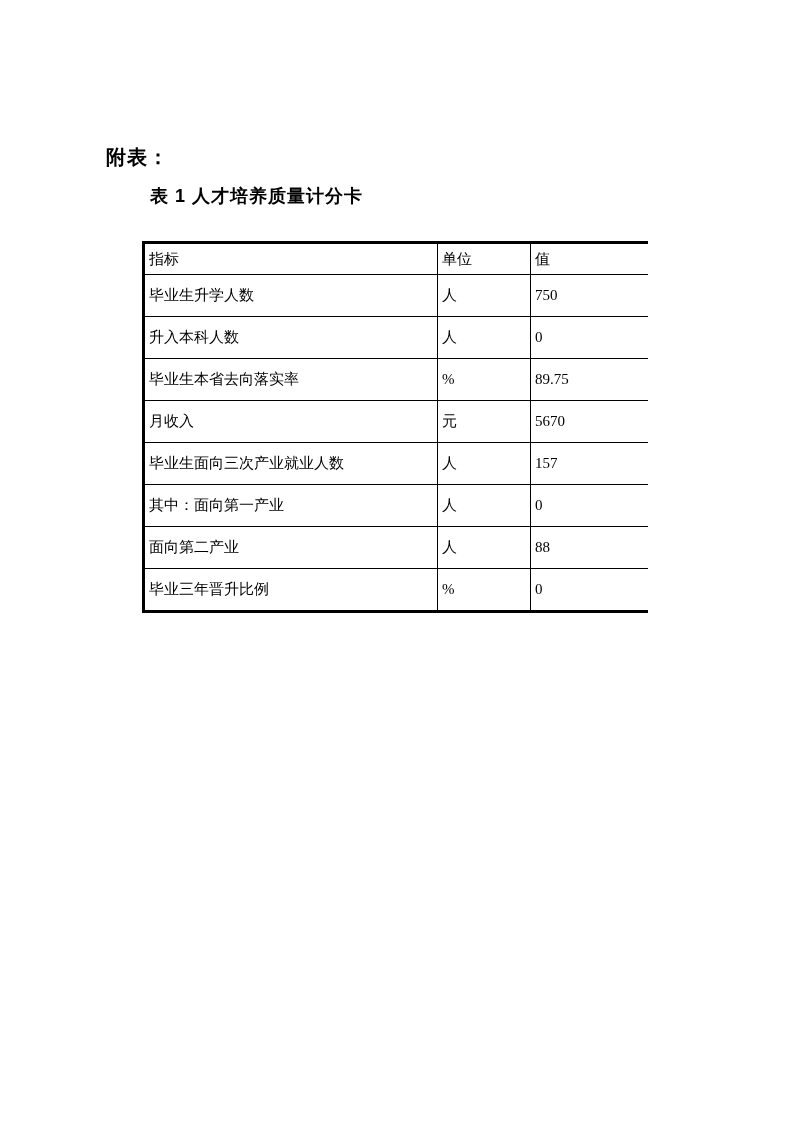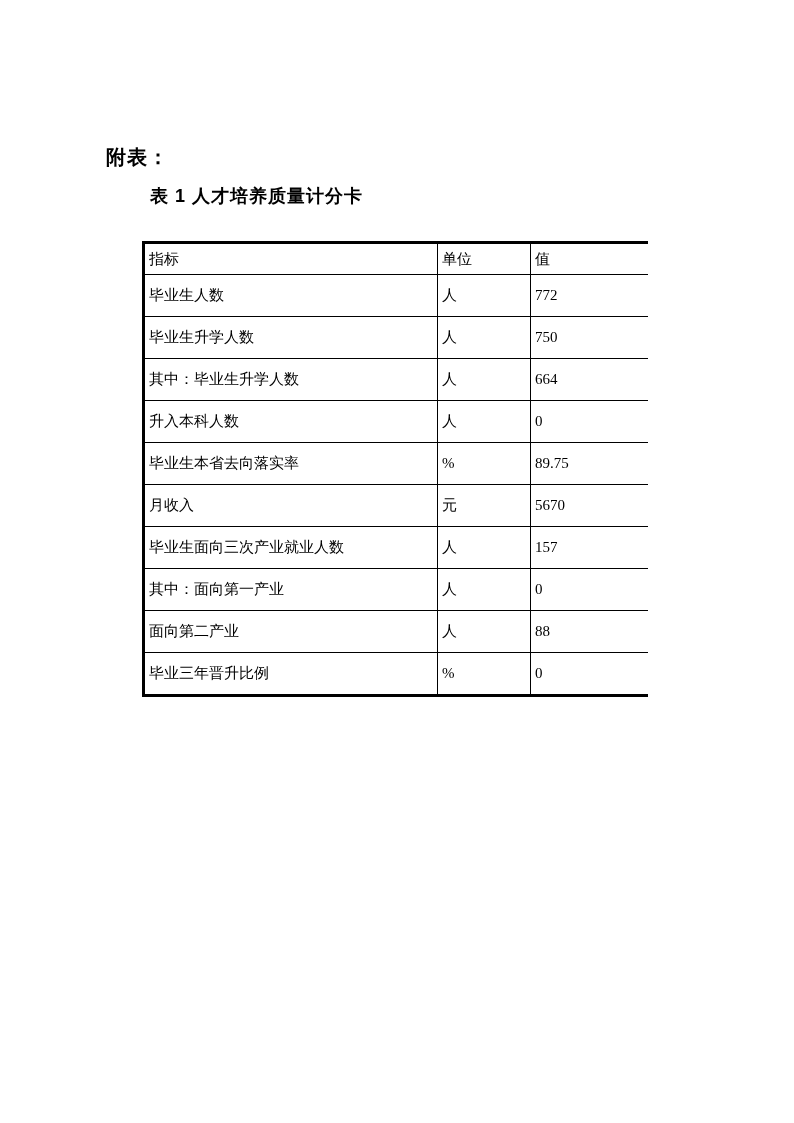--- a/index.html
+++ b/index.html
@@ -97,11 +97,6 @@
     </thead>
     <tbody>
         <tr>
-    <td>毕业生人数</td>
-    <td>人</td>
-    <td>772</td>
-  </tr>
-        <tr>
     <td>毕业生升学人数</td>
     <td>人</td>
     <td>750</td>

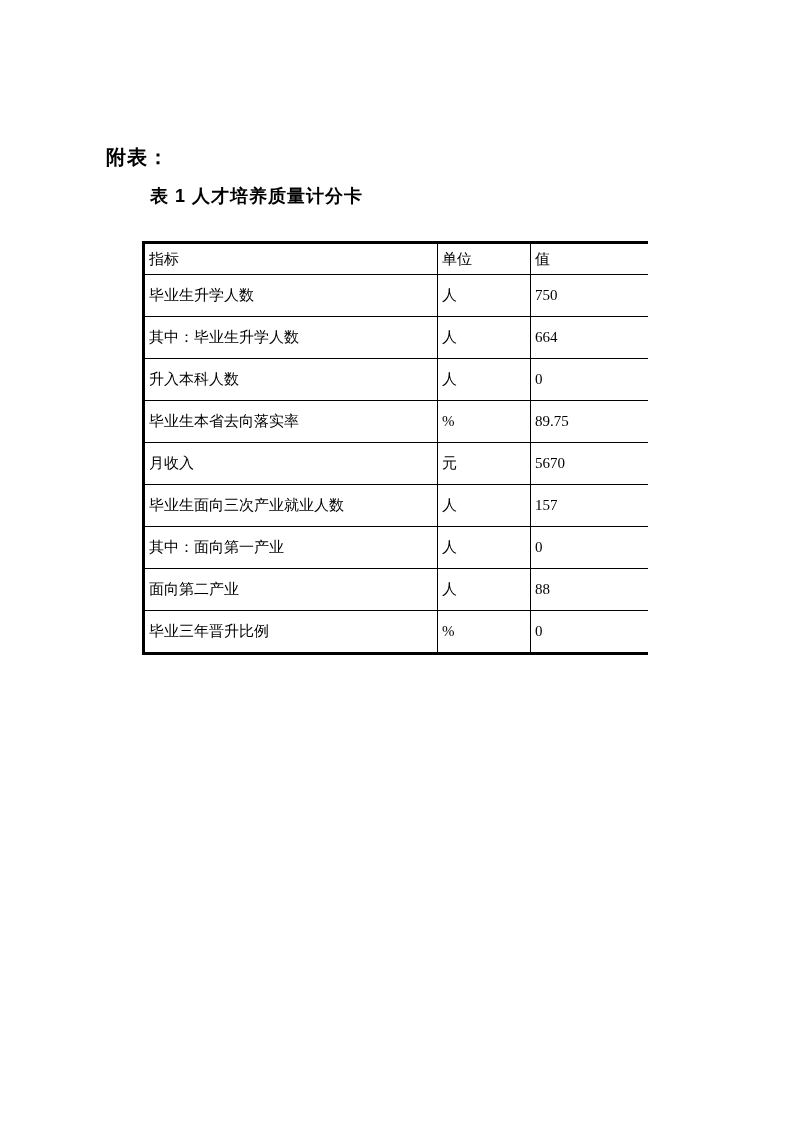--- a/index.html
+++ b/index.html
@@ -102,11 +102,6 @@
     <td>750</td>
   </tr>
         <tr>
-    <td>其中：毕业生升学人数</td>
-    <td>人</td>
-    <td>664</td>
-  </tr>
-        <tr>
     <td>升入本科人数</td>
     <td>人</td>
     <td>0</td>

